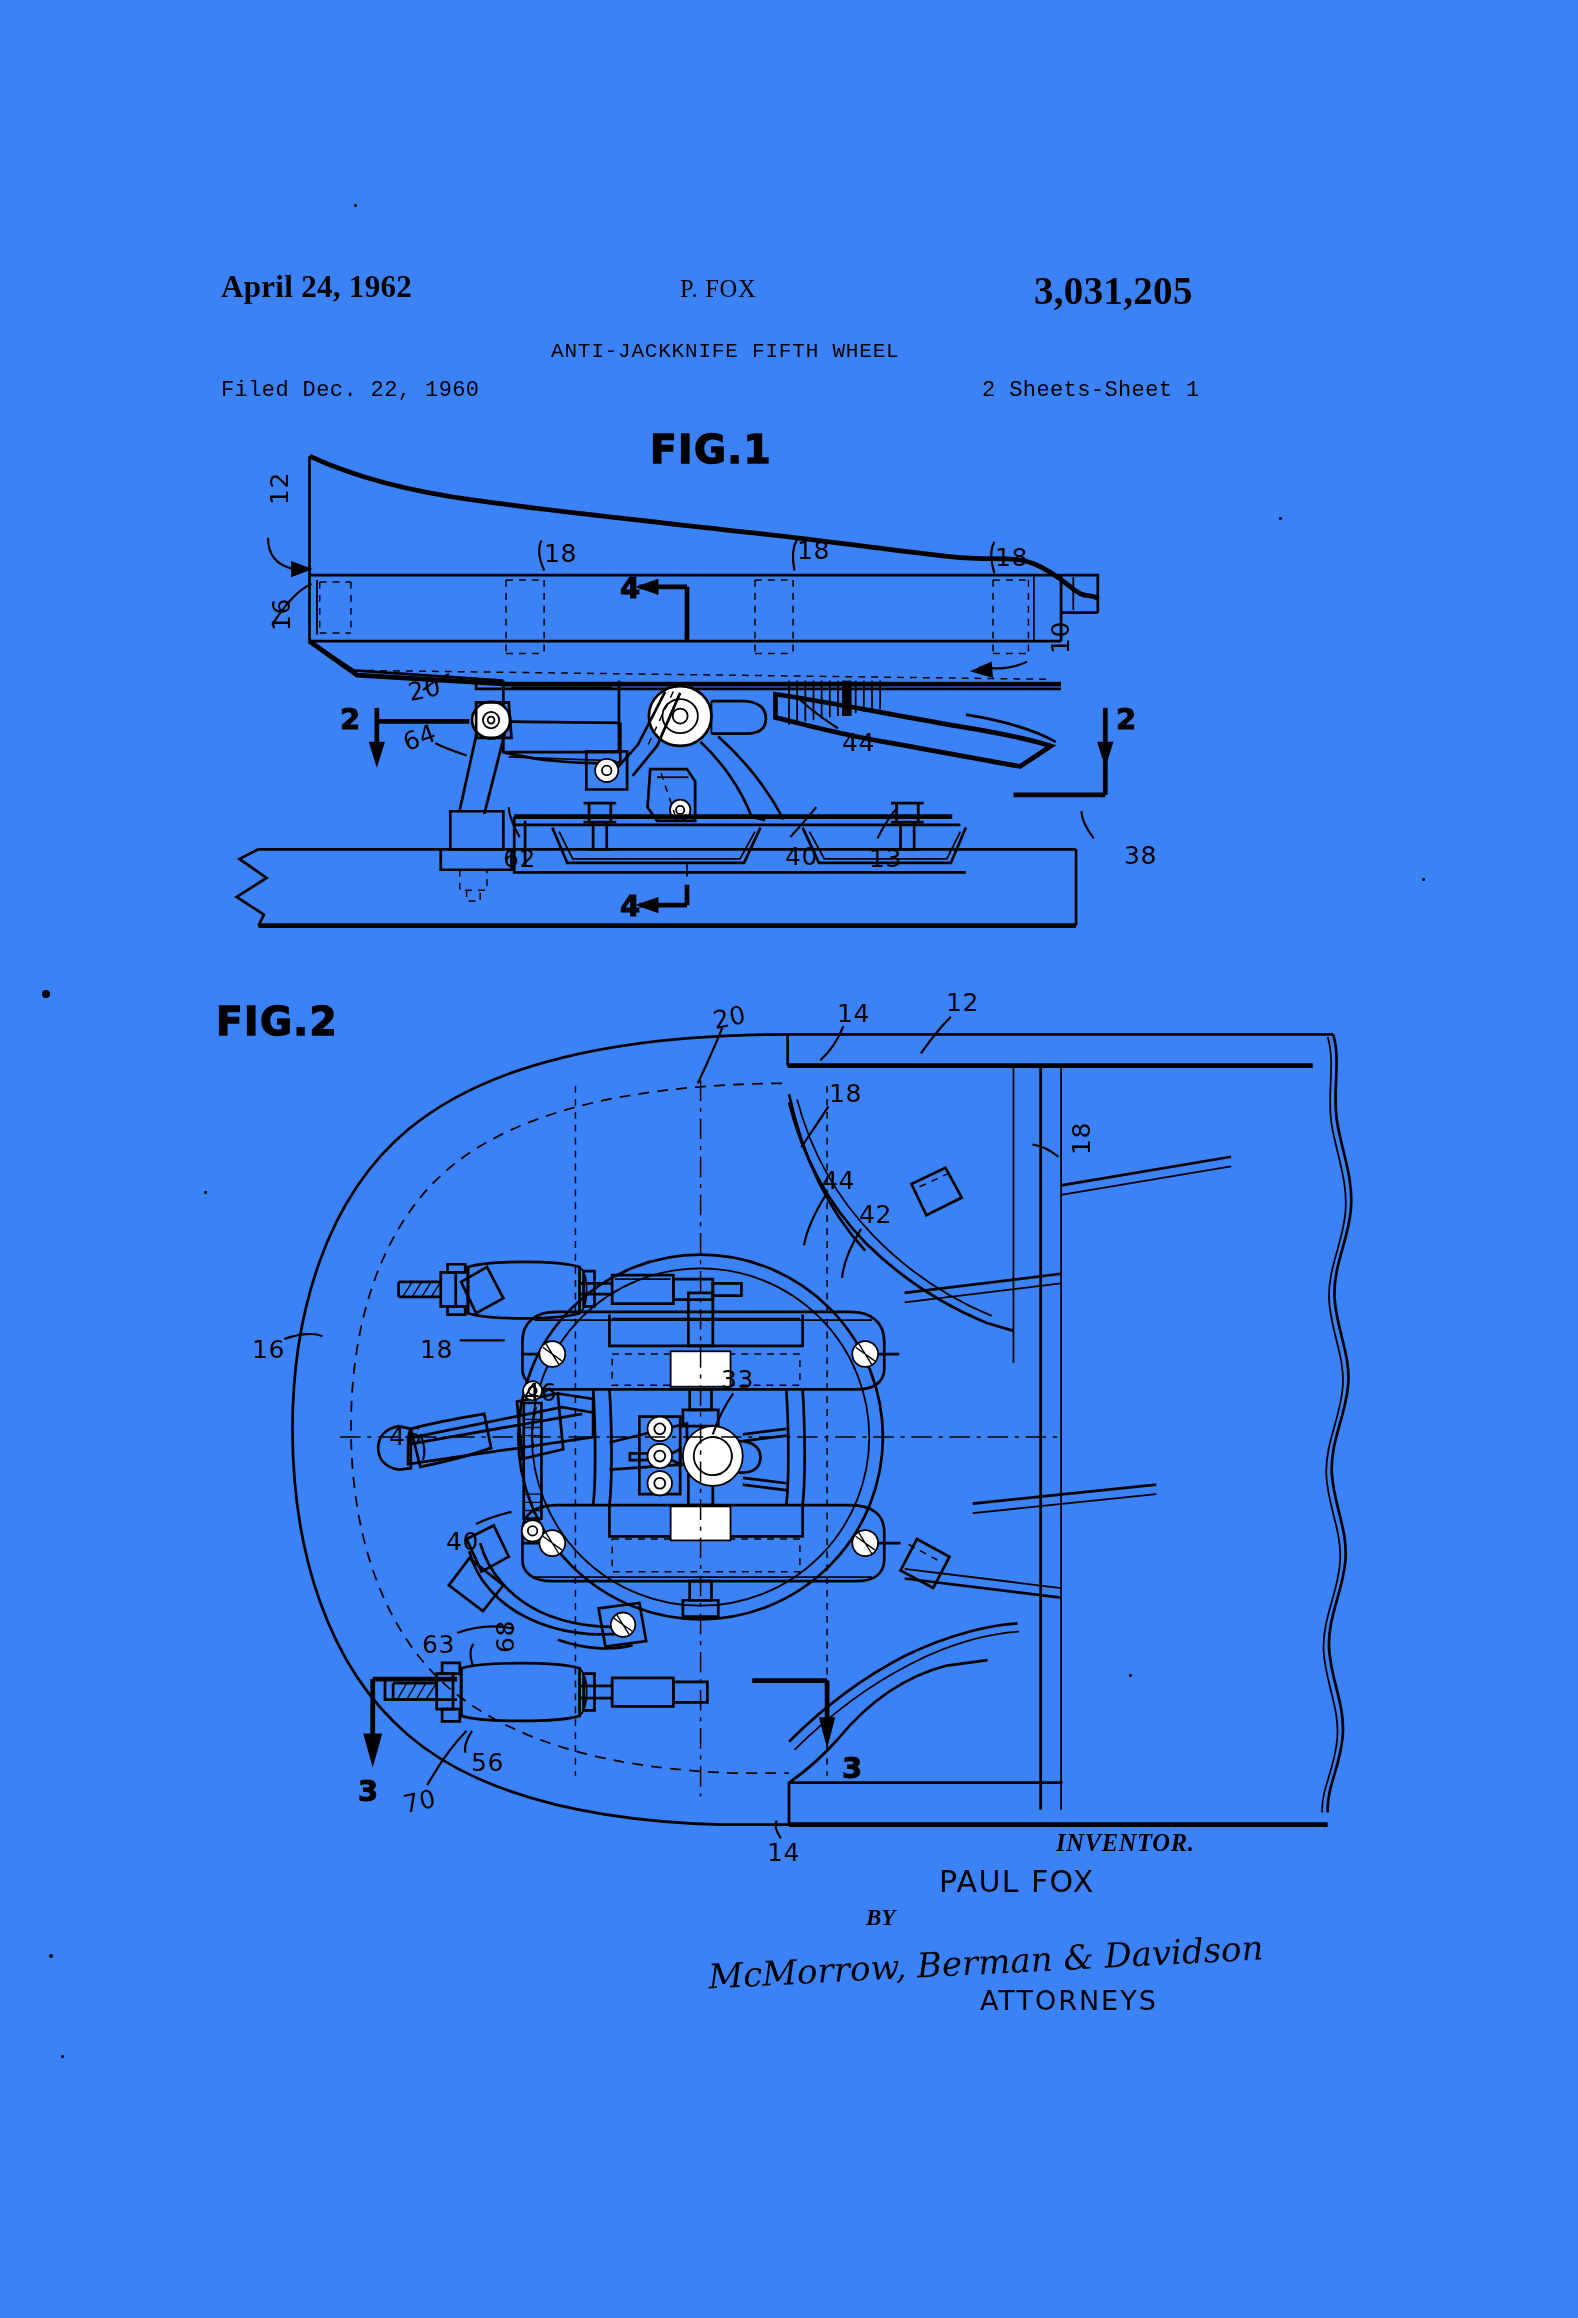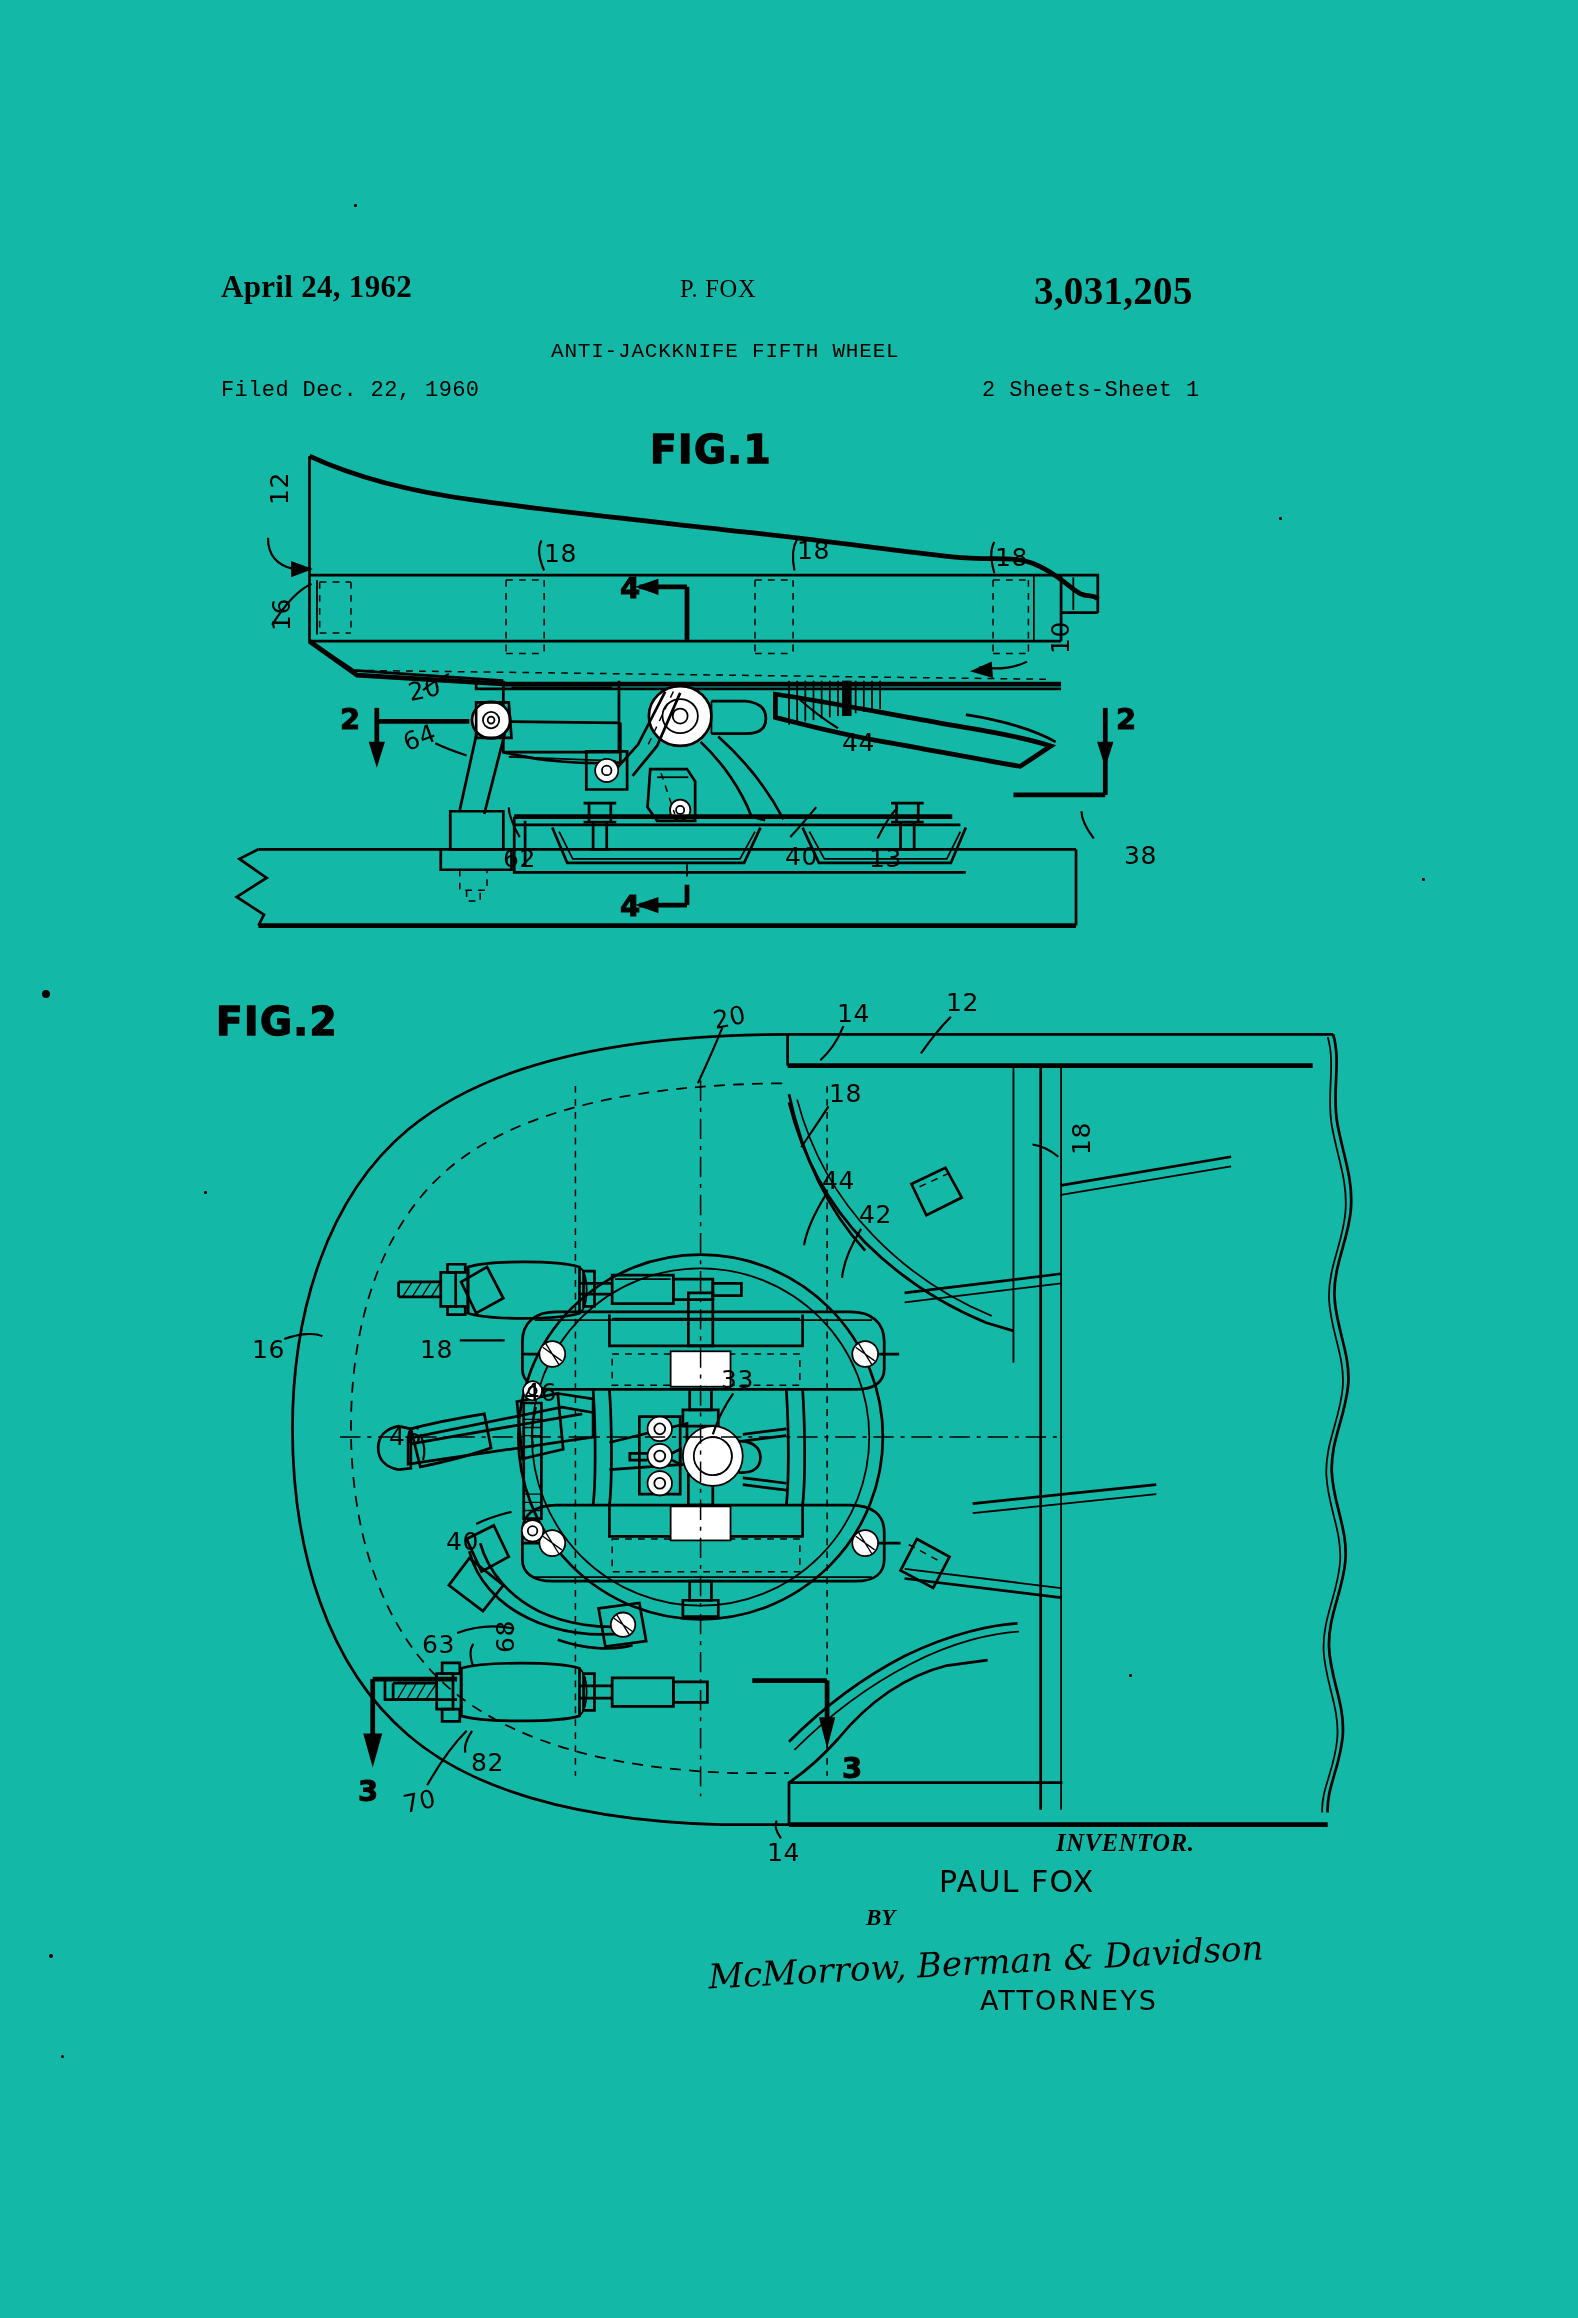--- a/index.html
+++ b/index.html
@@ -20,7 +20,7 @@
   .page {
     position: absolute;
     inset: 0;
-    background: #14b8a6;
+    background: #3b82f6;
   }
 
   

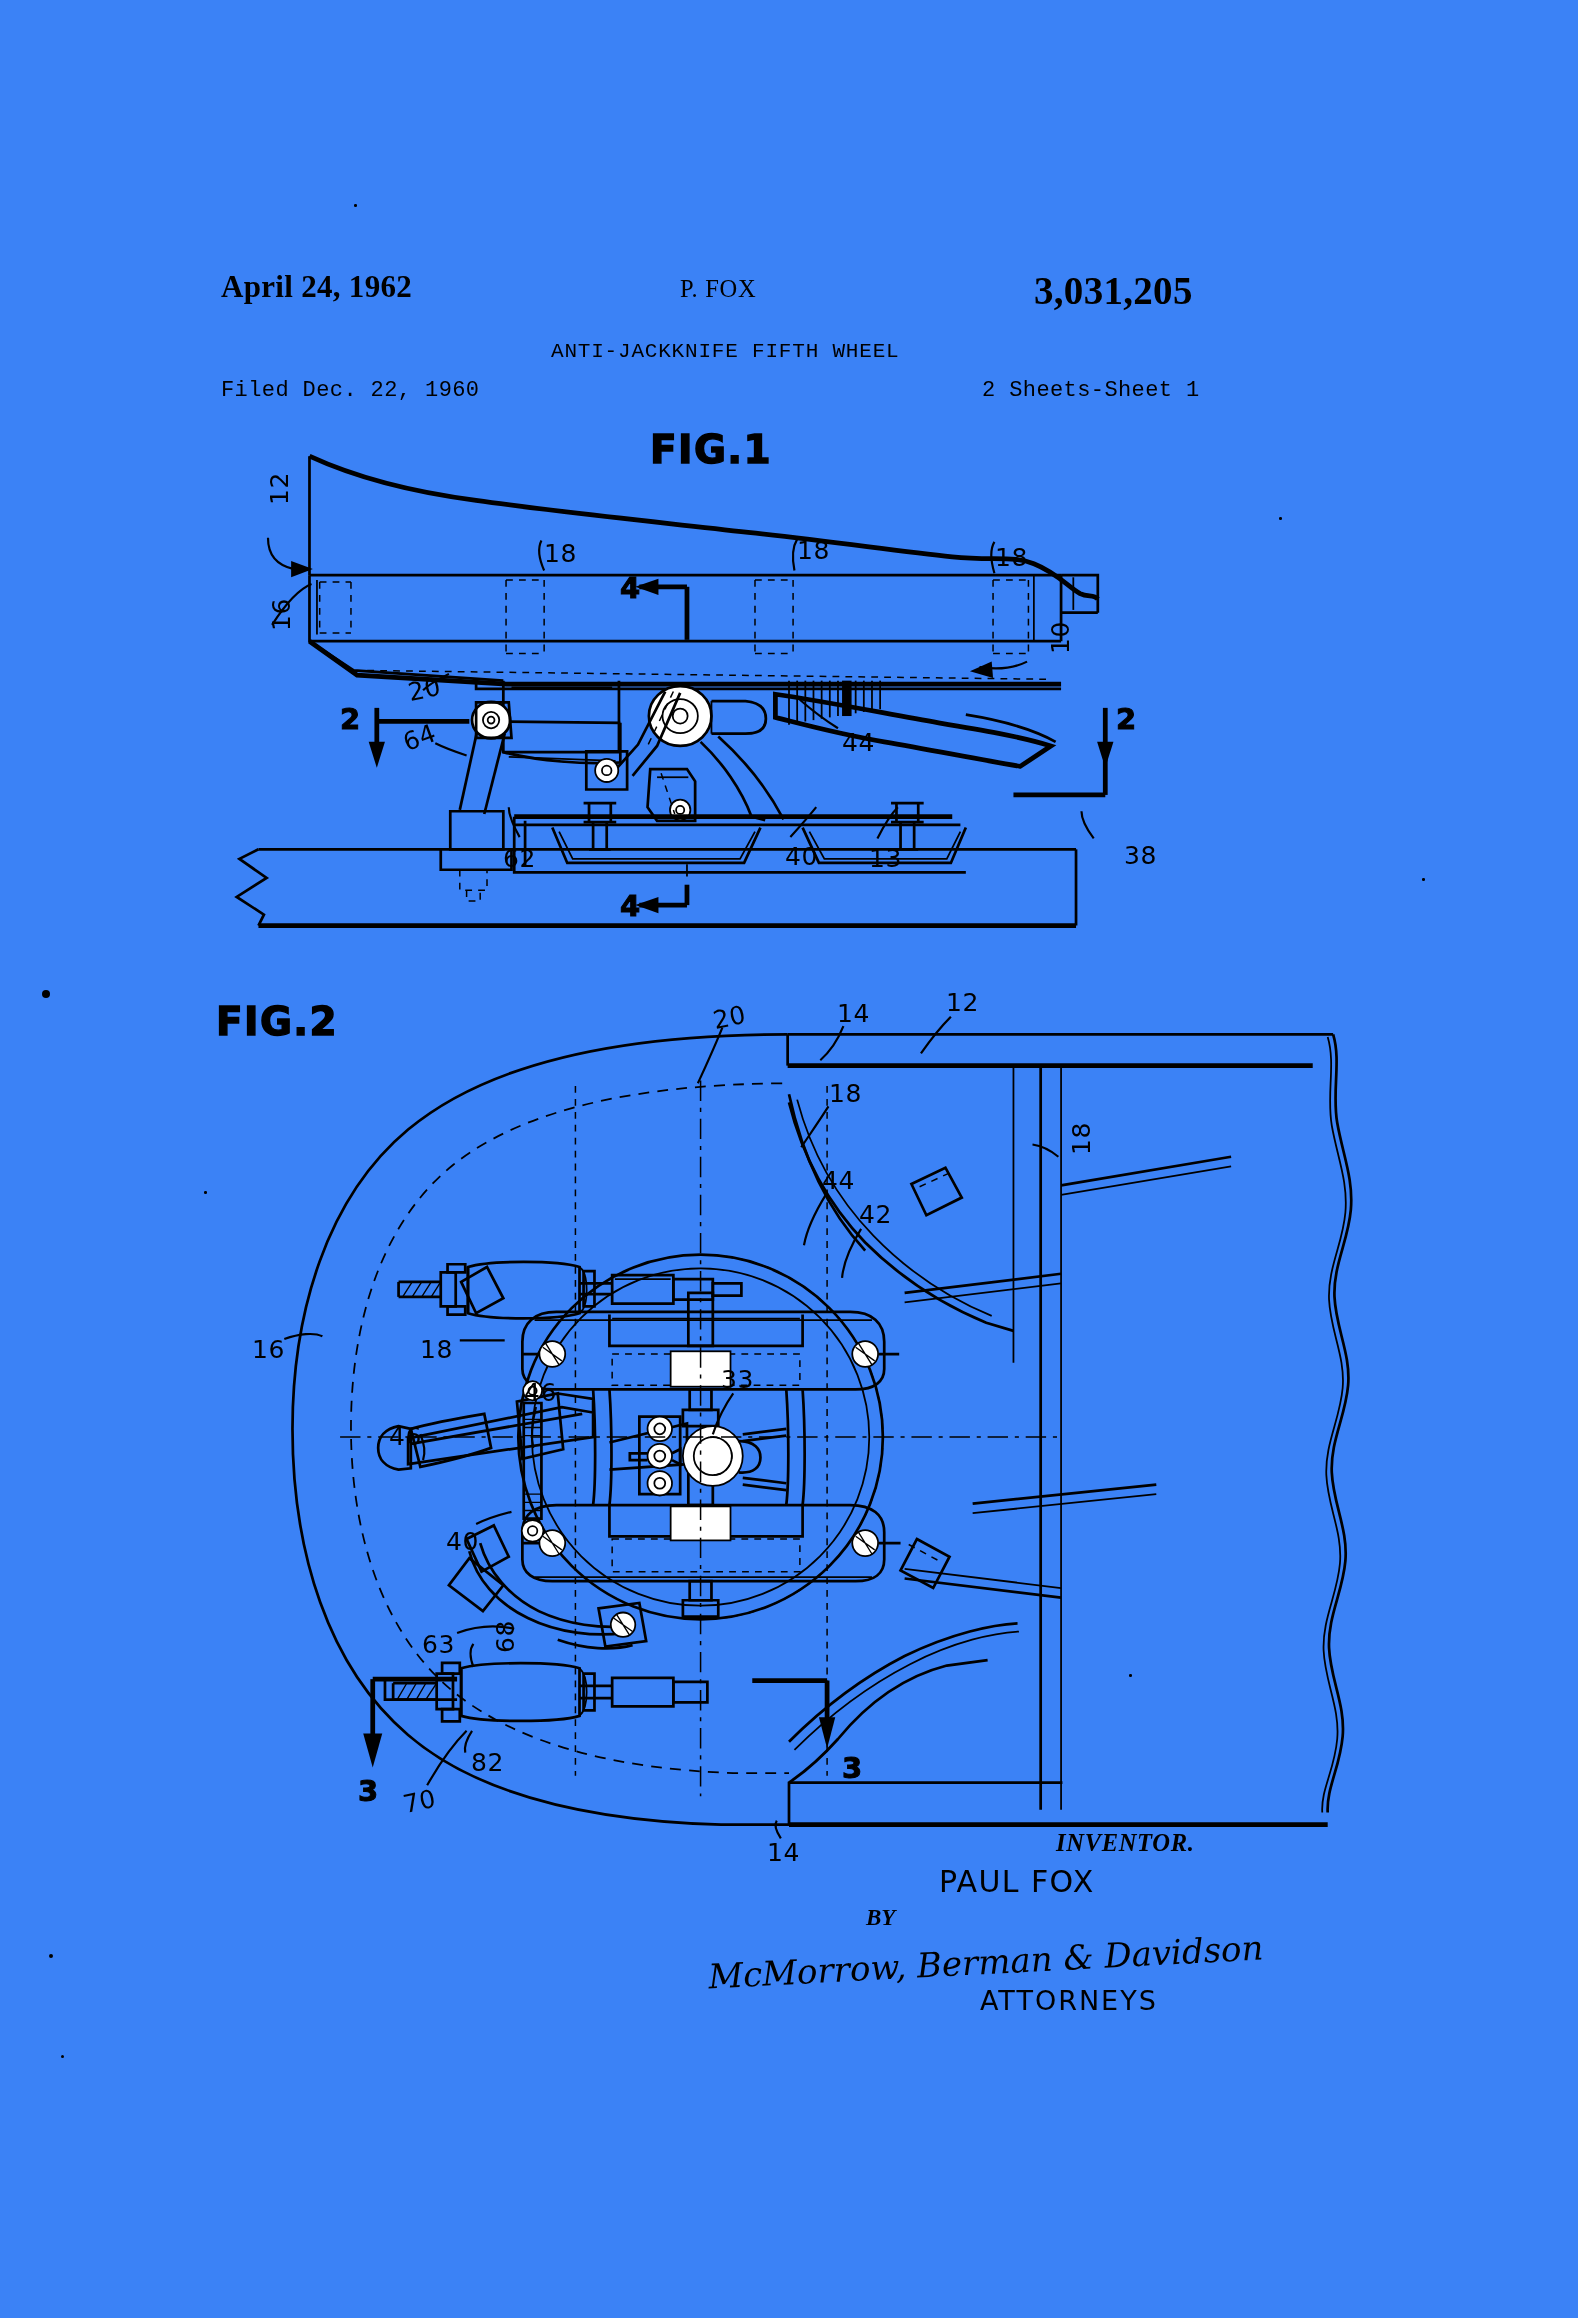--- a/index.html
+++ b/index.html
@@ -633,7 +633,7 @@
   <div class="ref" style="left:446px; top:1527px;">40</div>
   <div class="ref" style="left:422px; top:1630px;">63</div>
   <div class="ref rot" style="left:491px; top:1653px;">68</div>
-  <div class="ref" style="left:471px; top:1748px;">82</div>
+  <div class="ref" style="left:471px; top:1748px;">56</div>
   <div class="ref tilt" style="left:403px; top:1787px;">70</div>
   <div class="ref" style="left:767px; top:1838px;">14</div>
 

